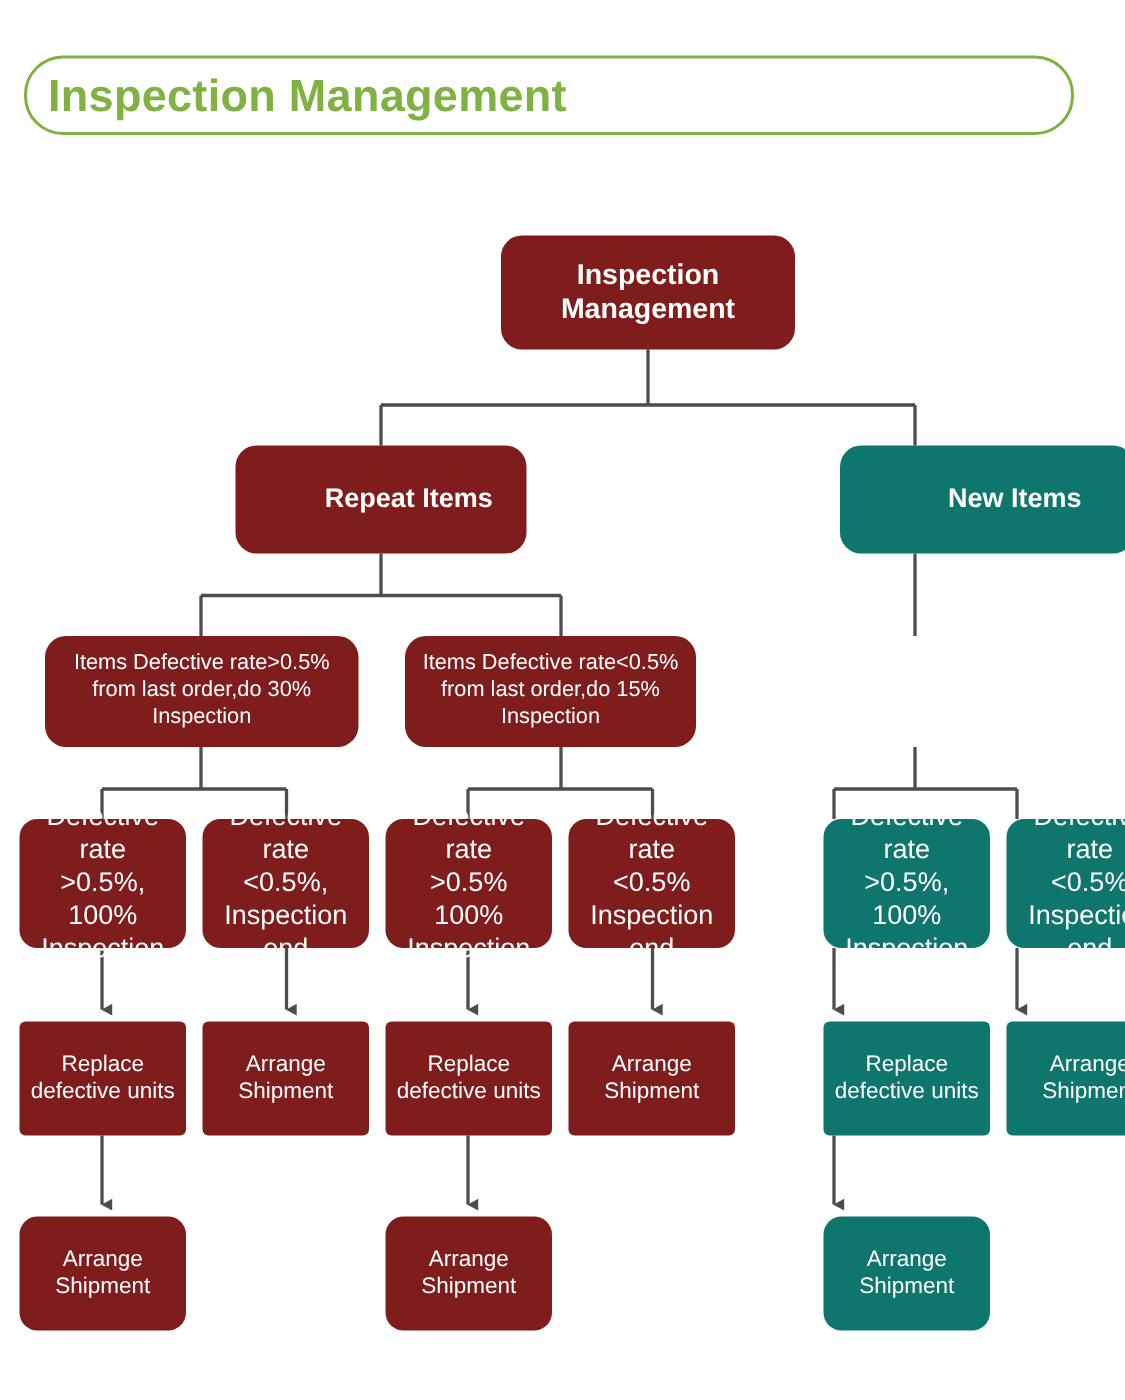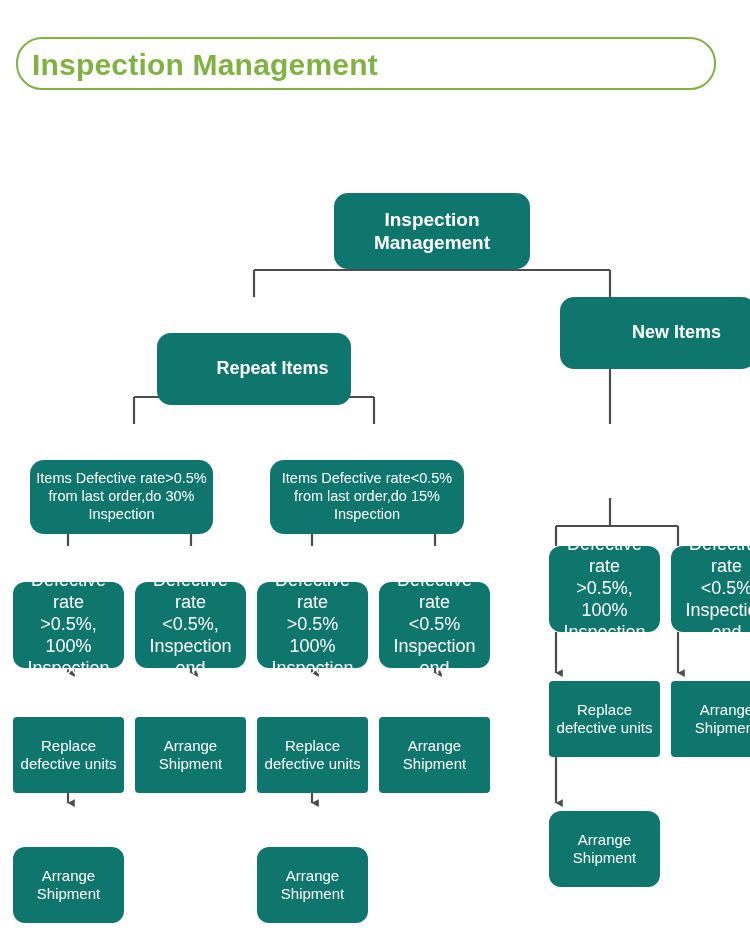--- a/index.html
+++ b/index.html
@@ -45,7 +45,7 @@
     padding:2px 3px;
     white-space:pre-line;
   }
-  .node.green{background:#0f766e;margin-top:36px;}
+  .node.green{background:#7f1d1d;}
   .node.gray{background:#0f766e;margin-left:48px;}
 
   .n-root{font-size:19px;font-weight:bold;border-radius:14px;}

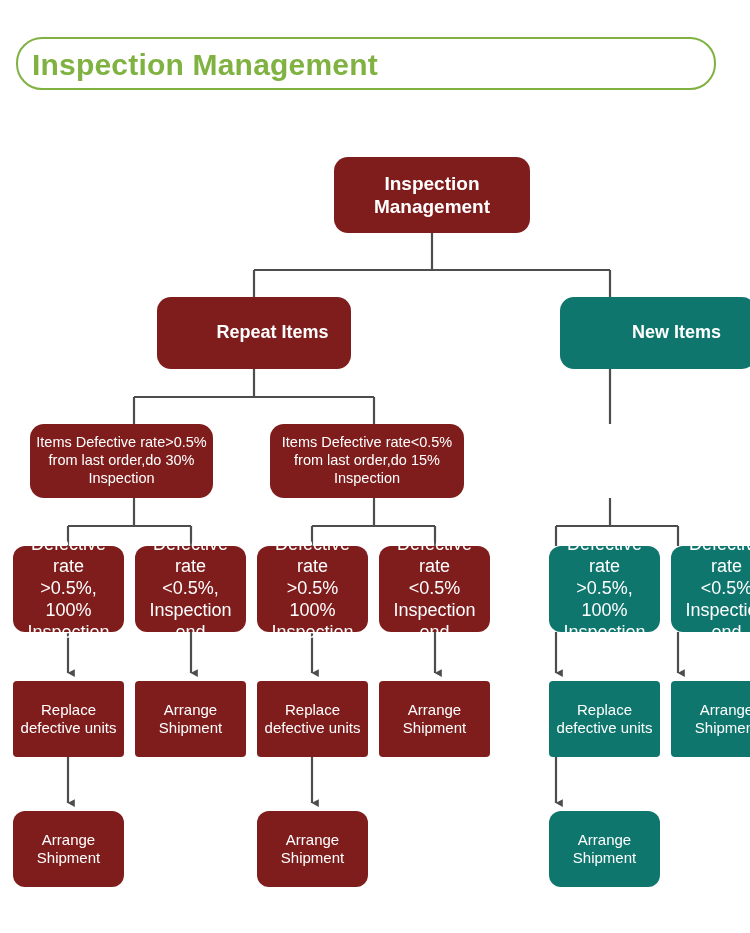--- a/index.html
+++ b/index.html
@@ -120,7 +120,7 @@
   <div class="node green n-l2" style="left:157px;top:297px;width:194px;height:72px;">Repeat Items</div>
   <div class="node gray n-l2" style="left:512px;top:297px;width:196px;height:72px;">New Items</div>
 
-  <div class="node green n-l3" style="left:30px;top:424px;width:183px;height:74px;">Items Defective rate&gt;0.5%
+  <div class="node green n-l3" style="left:30px;top:424px;width:209px;height:74px;">Items Defective rate&gt;0.5%
 from last order,do 30%
 Inspection</div>
   <div class="node green n-l3" style="left:270px;top:424px;width:194px;height:74px;">Items Defective rate&lt;0.5%

